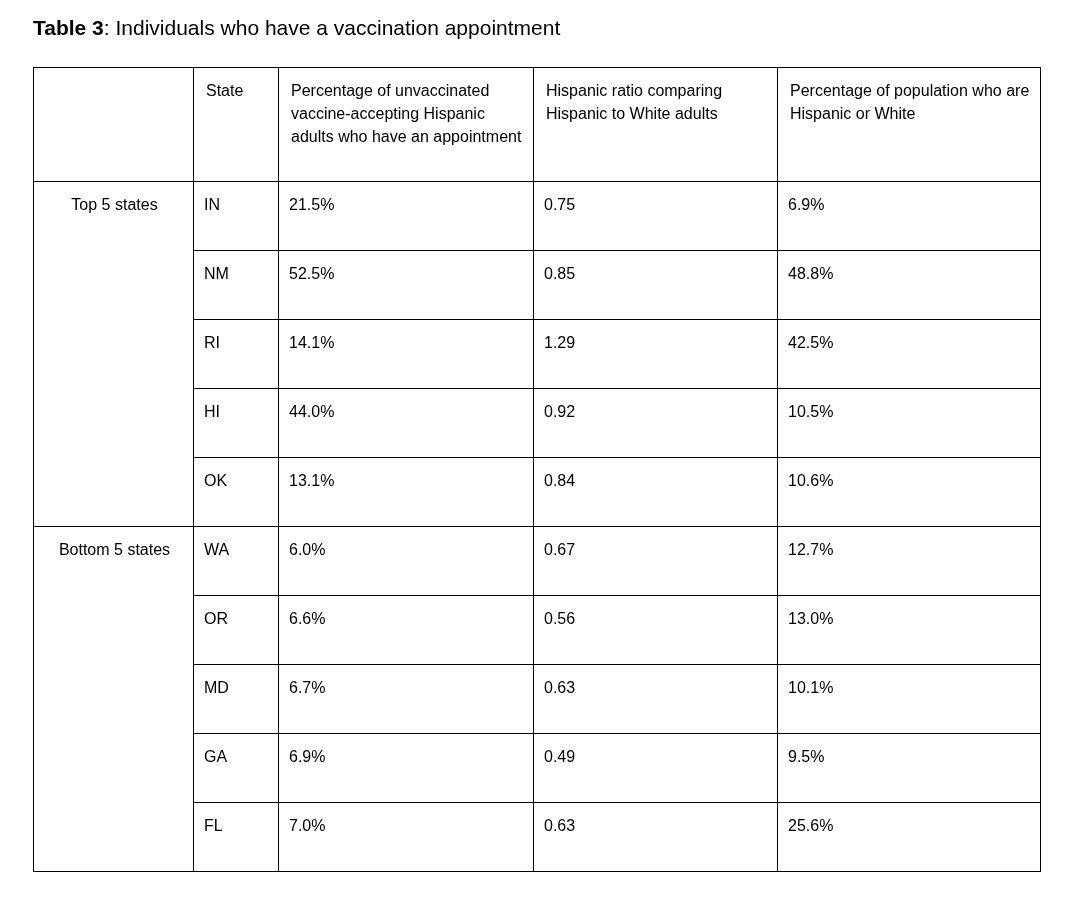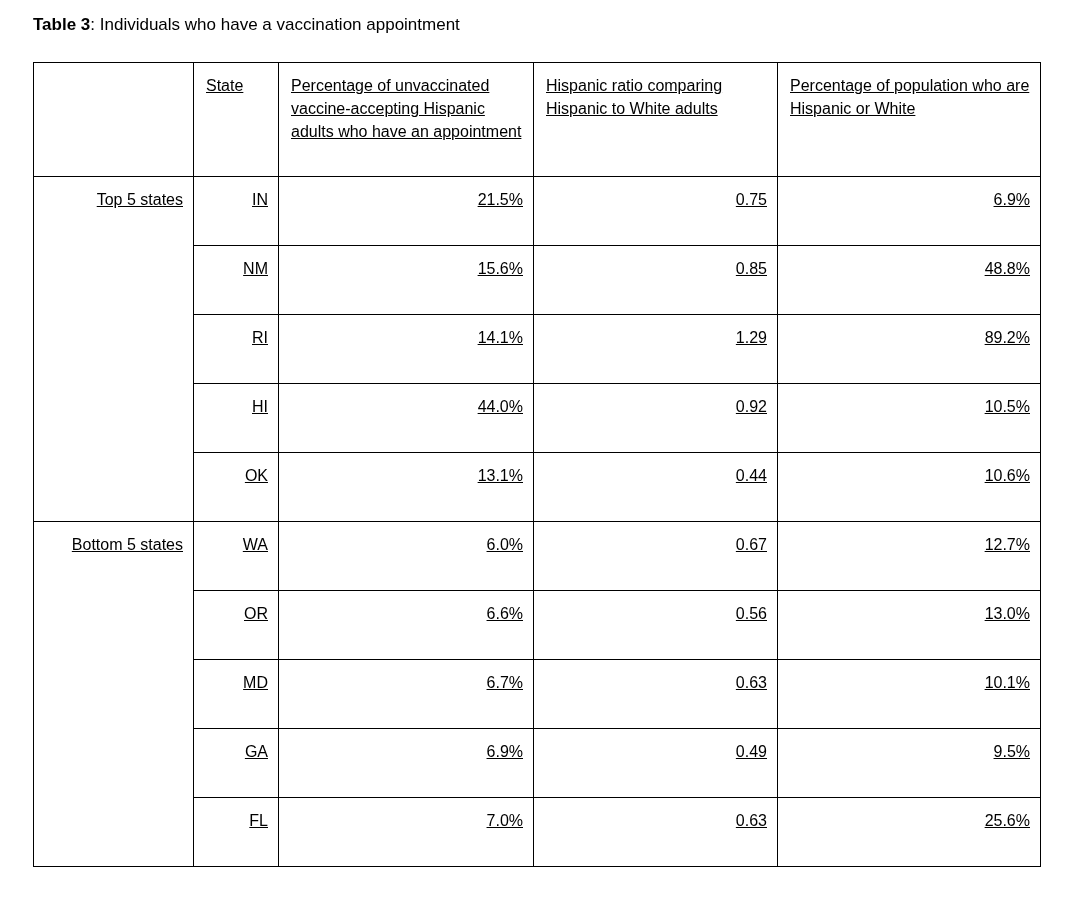--- a/index.html
+++ b/index.html
@@ -21,7 +21,7 @@
   }
   .caption {
     margin: 0 0 26px 0;
-    font-size: 17px;
+    font-size: 21px;
     line-height: 1.3;
   }
   .caption .bold { font-weight: 700; }

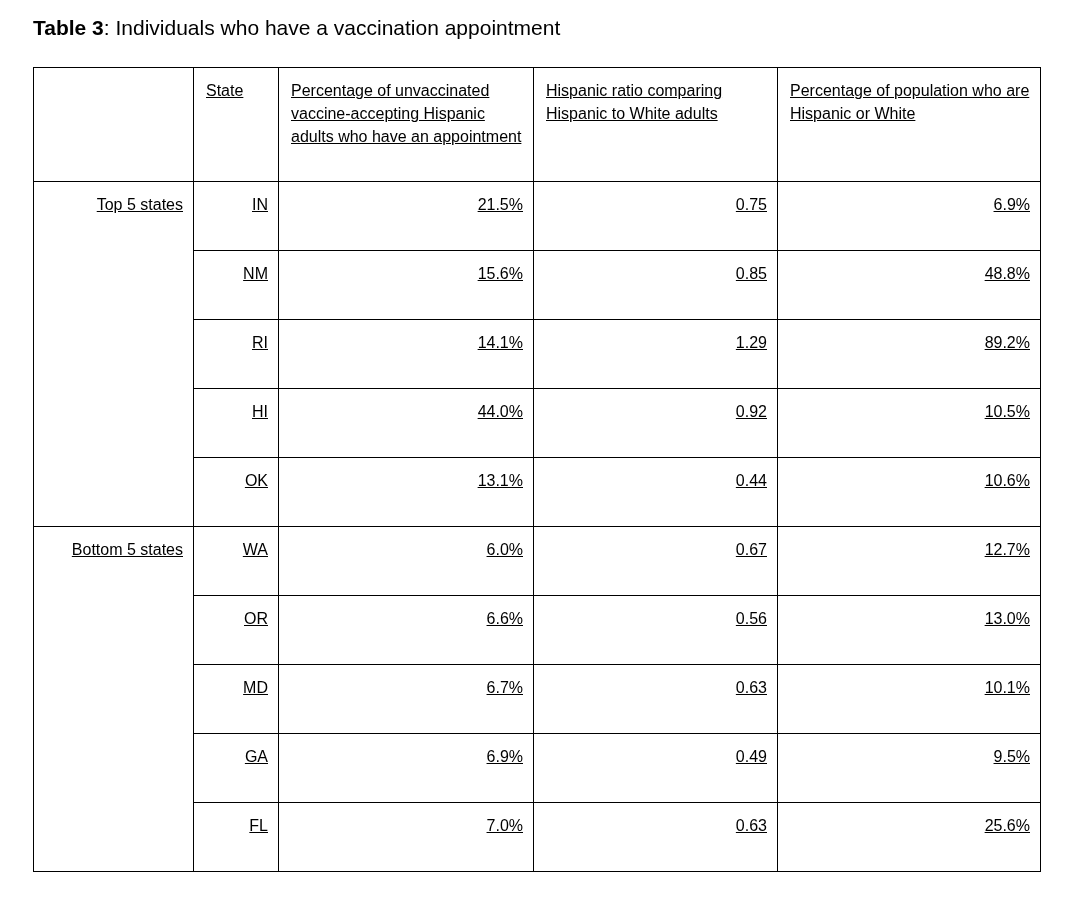--- a/index.html
+++ b/index.html
@@ -31,7 +31,6 @@
     width: 1007px;
     font-size: 16px;
     line-height: 1.42;
-    text-decoration: underline;
   }
   th, td {
     border: 1.5px solid #000000;

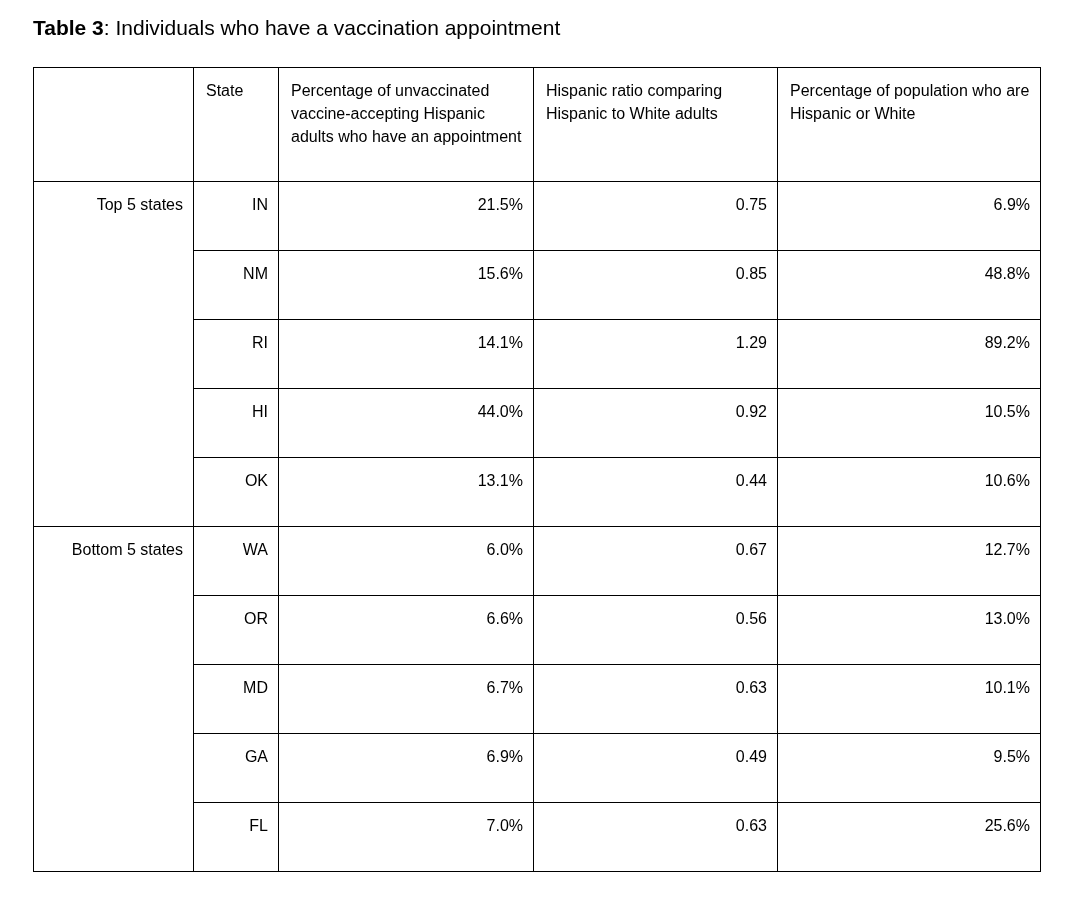--- a/index.html
+++ b/index.html
@@ -44,7 +44,7 @@
   tr.header-row { height: 114px; }
   tr.data-row   { height: 69px;  }
   td.center { text-align: right; padding-left: 10px; }
-  td.group-cell { text-align: right; }
+  td.group-cell { text-align: center; }
 </style>
 </head>
 <body>

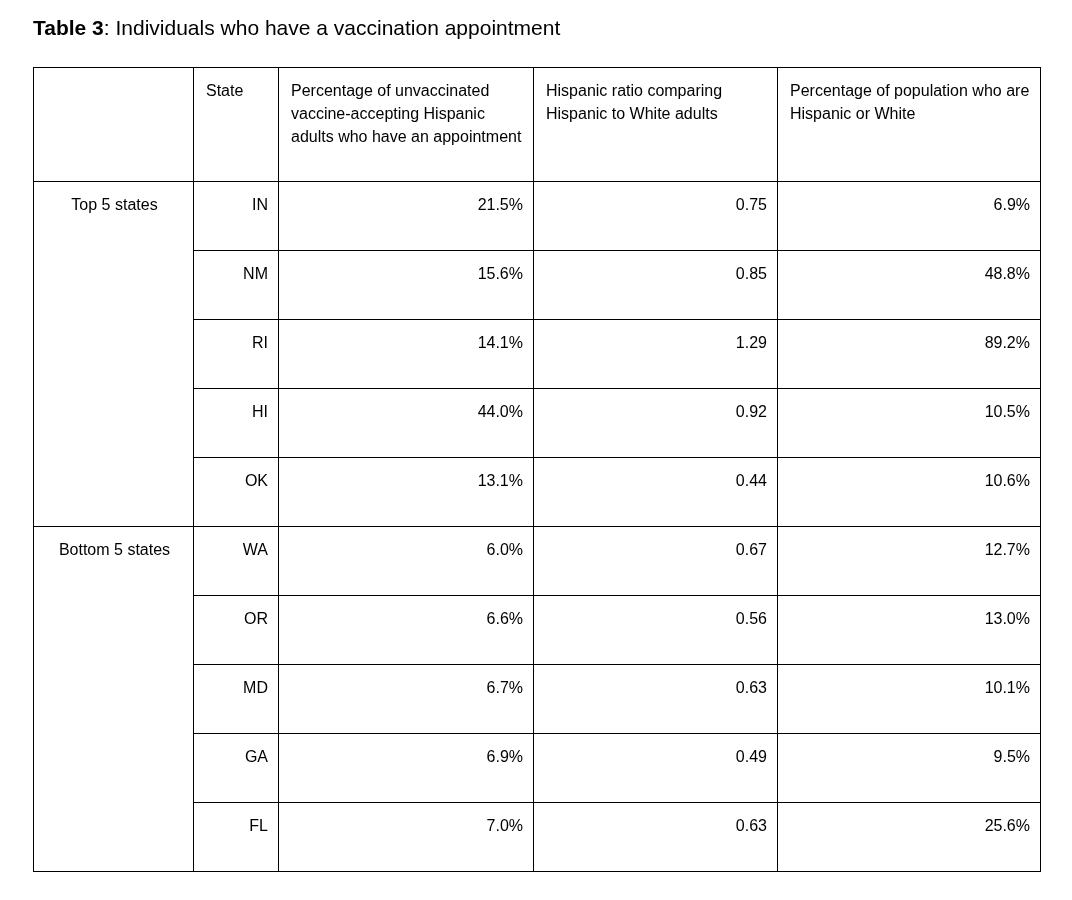--- a/index.html
+++ b/index.html
@@ -43,7 +43,7 @@
   }
   tr.header-row { height: 114px; }
   tr.data-row   { height: 69px;  }
-  td.center { text-align: right; padding-left: 10px; }
+  td.center { text-align: left; padding-left: 10px; }
   td.group-cell { text-align: center; }
 </style>
 </head>

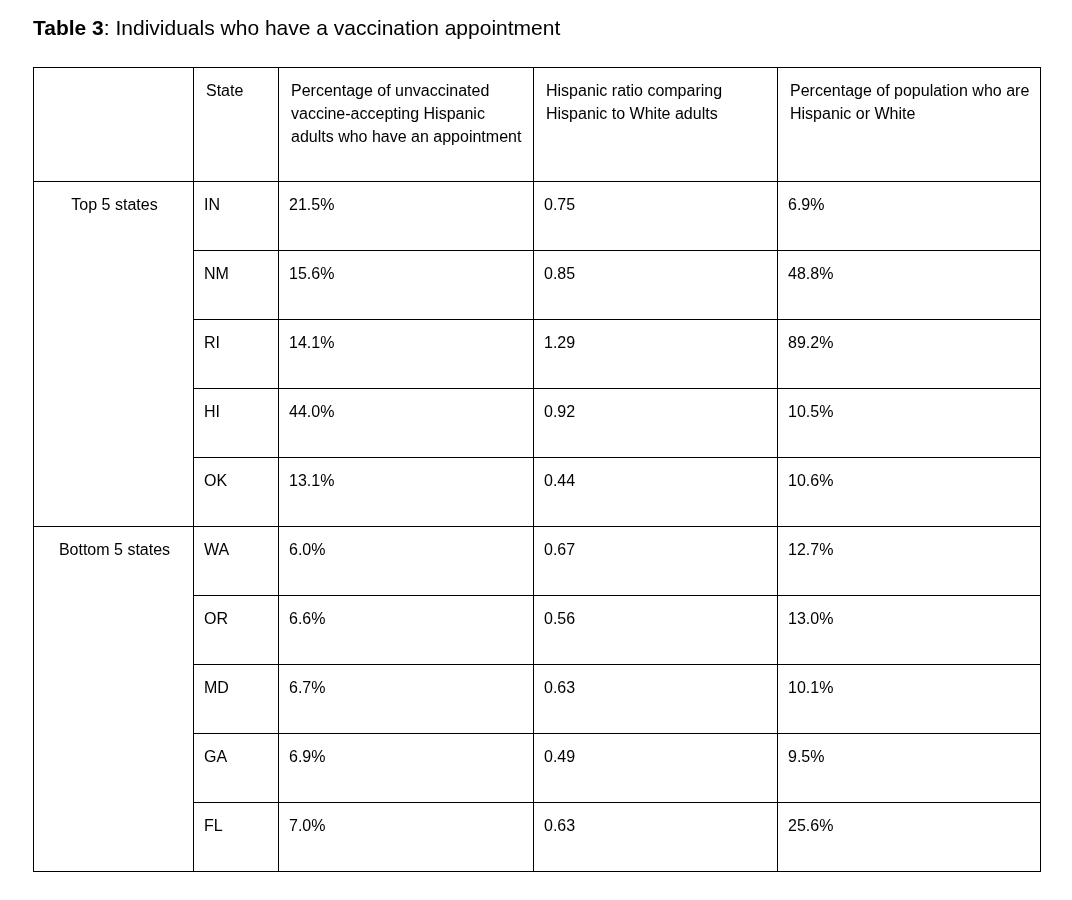--- a/index.html
+++ b/index.html
@@ -80,7 +80,7 @@
     </tr>
     <tr class="data-row">
       <td class="center">NM</td>
-      <td class="center">15.6%</td>
+      <td class="center">52.5%</td>
       <td class="center">0.85</td>
       <td class="center">48.8%</td>
     </tr>

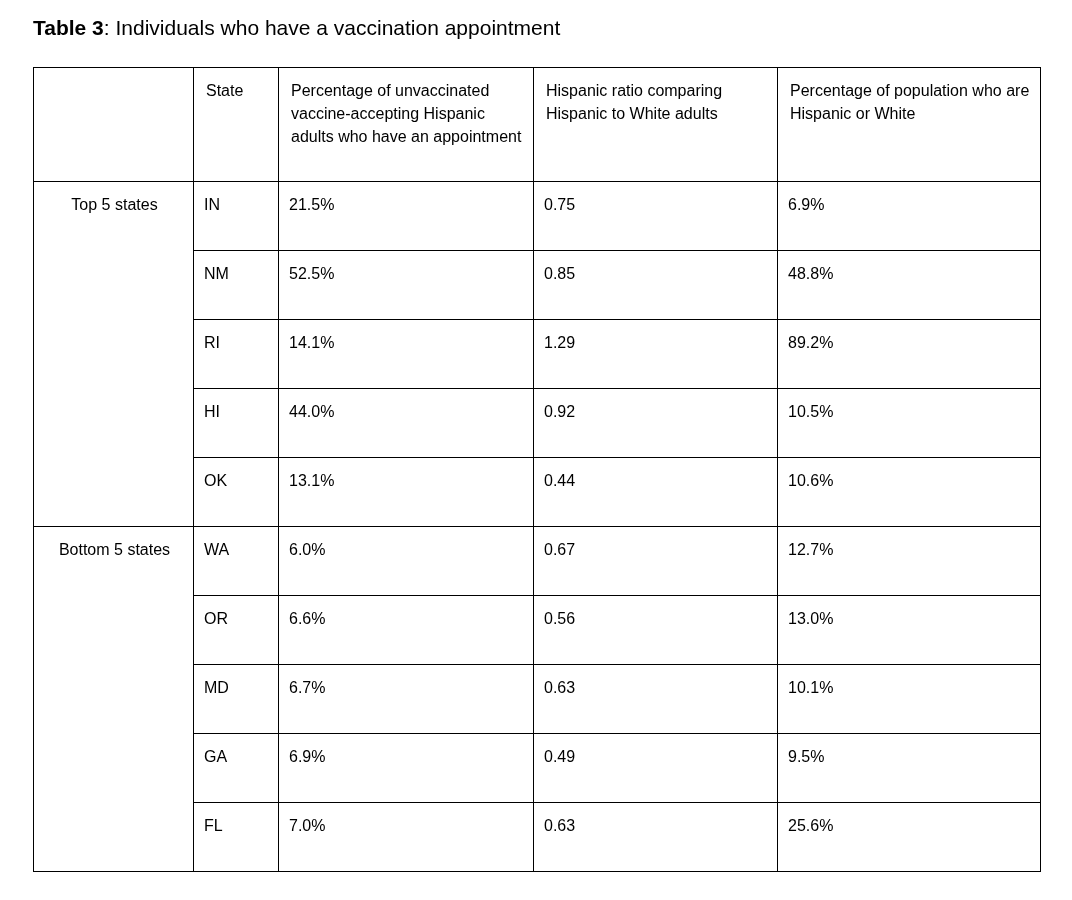--- a/index.html
+++ b/index.html
@@ -88,7 +88,7 @@
       <td class="center">RI</td>
       <td class="center">14.1%</td>
       <td class="center">1.29</td>
-      <td class="center">89.2%</td>
+      <td class="center">42.5%</td>
     </tr>
     <tr class="data-row">
       <td class="center">HI</td>

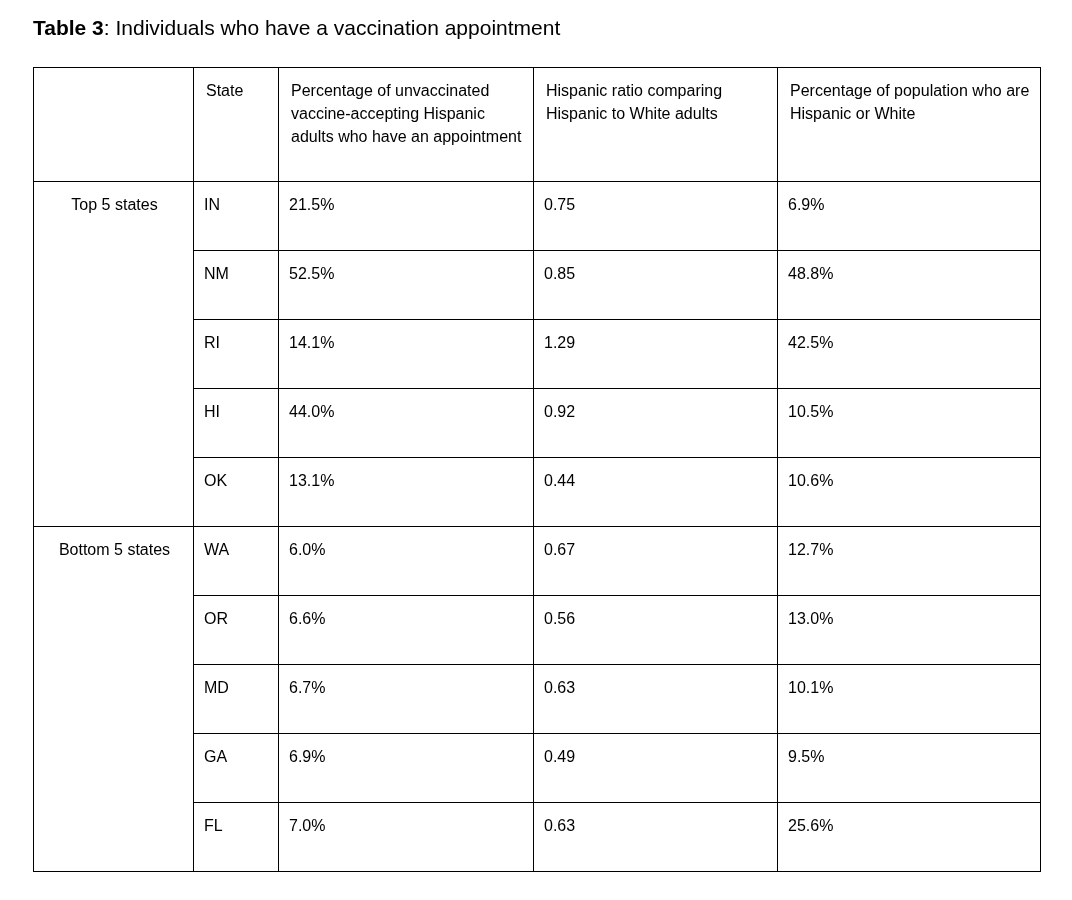--- a/index.html
+++ b/index.html
@@ -99,7 +99,7 @@
     <tr class="data-row">
       <td class="center">OK</td>
       <td class="center">13.1%</td>
-      <td class="center">0.44</td>
+      <td class="center">0.84</td>
       <td class="center">10.6%</td>
     </tr>
 

